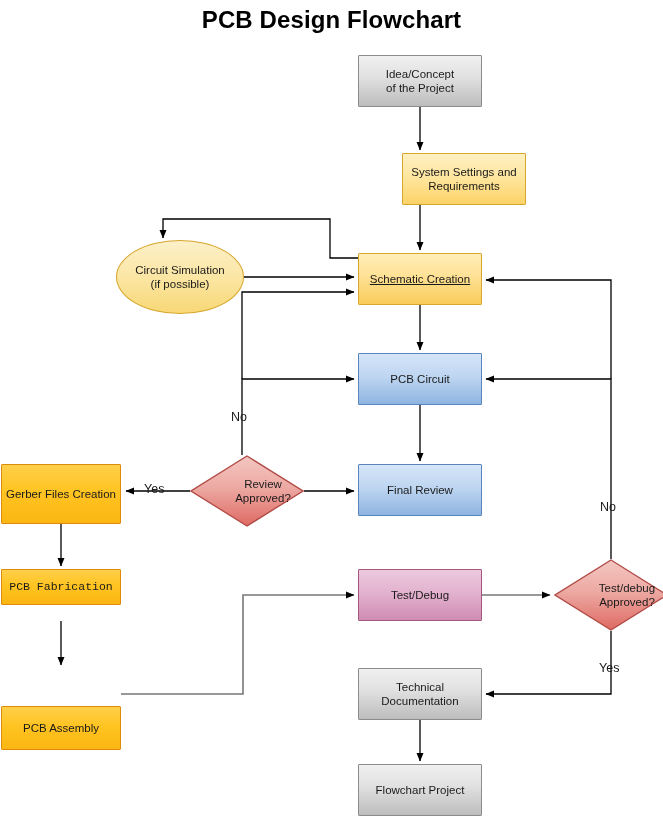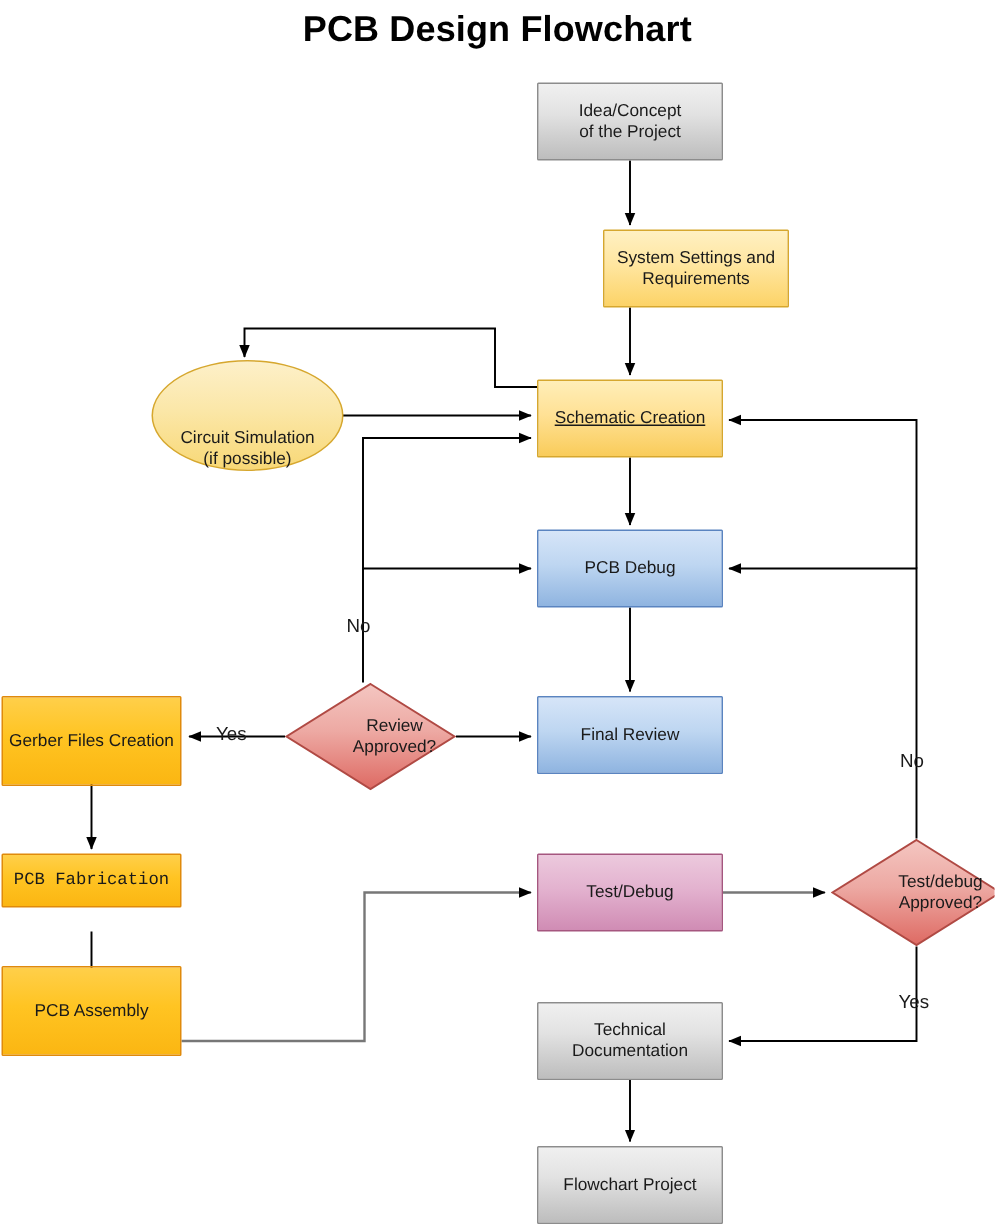--- a/index.html
+++ b/index.html
@@ -108,7 +108,7 @@
 Requirements</span>
   </div>
 
-  <div class="node ellipse" style="left:101px;top:240px;width:128px;height:74px;align-items:flex-end;">
+  <div class="node ellipse" style="left:116px;top:240px;width:128px;height:74px;">
     <span>Circuit Simulation
 (if possible)</span>
   </div>

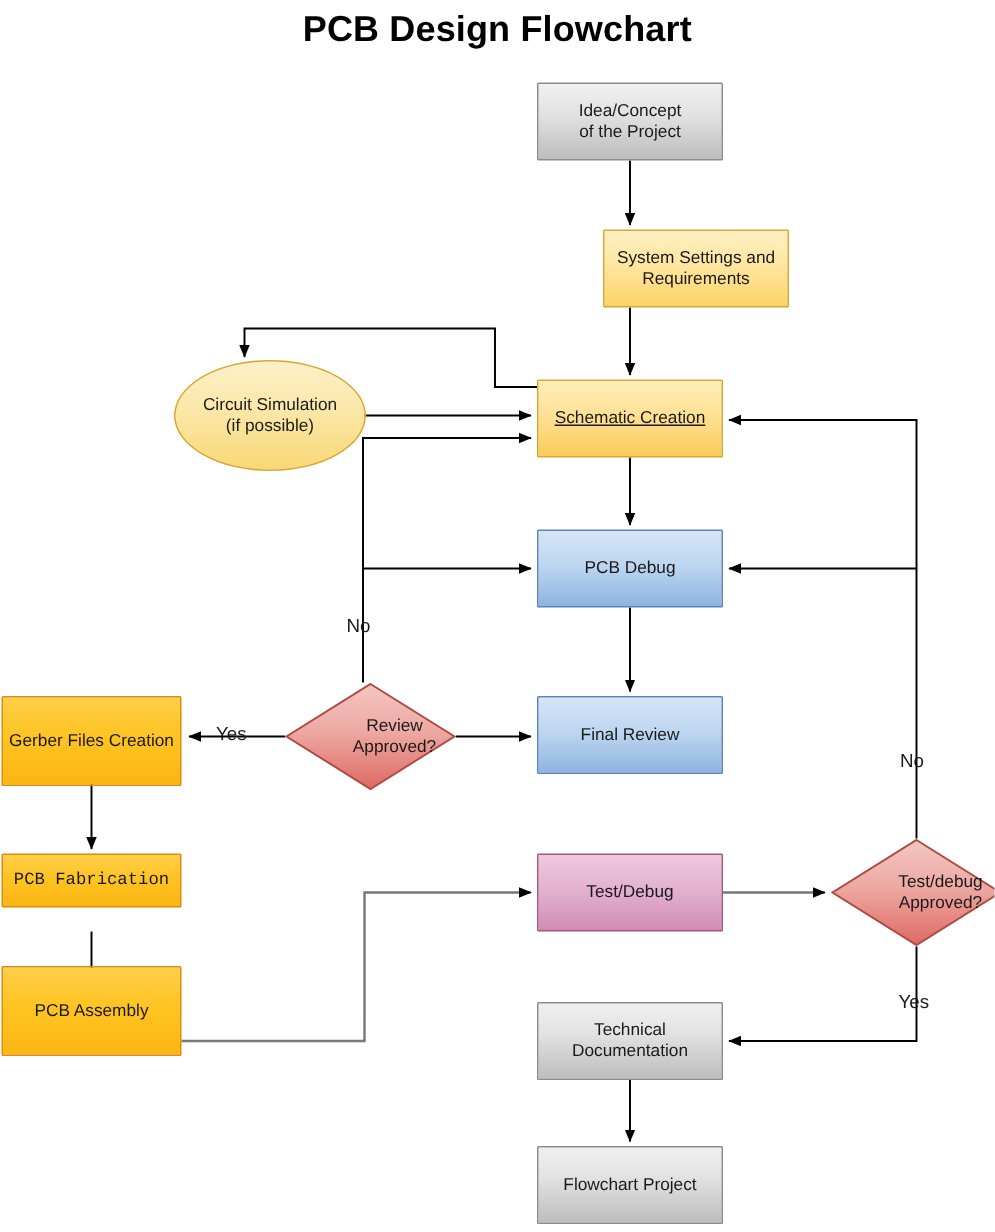--- a/index.html
+++ b/index.html
@@ -118,7 +118,7 @@
   </div>
 
   <div class="node rrect blue" style="left:358px;top:353px;width:124px;height:52px;">
-    <span>PCB Debug</span>
+    <span>PCB Circuit</span>
   </div>
 
   <div class="node rrect blue" style="left:358px;top:464px;width:124px;height:52px;">

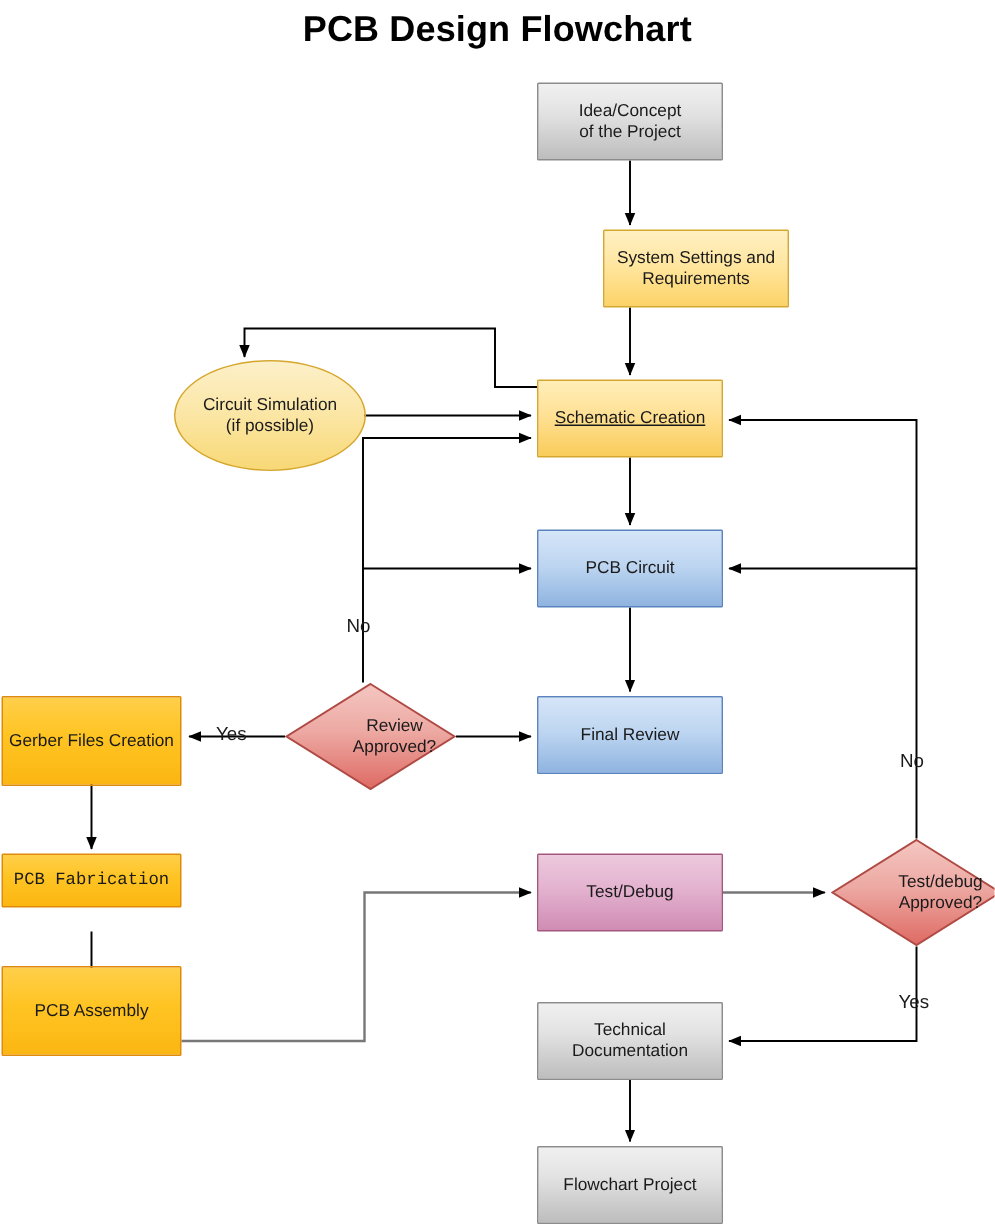--- a/index.html
+++ b/index.html
@@ -148,7 +148,7 @@
     <span>PCB Fabrication</span>
   </div>
 
-  <div class="node rrect orange" style="left:1px;top:644px;width:120px;height:60px;">
+  <div class="node rrect orange" style="left:1px;top:706px;width:120px;height:44px;">
     <span>PCB Assembly</span>
   </div>
 

